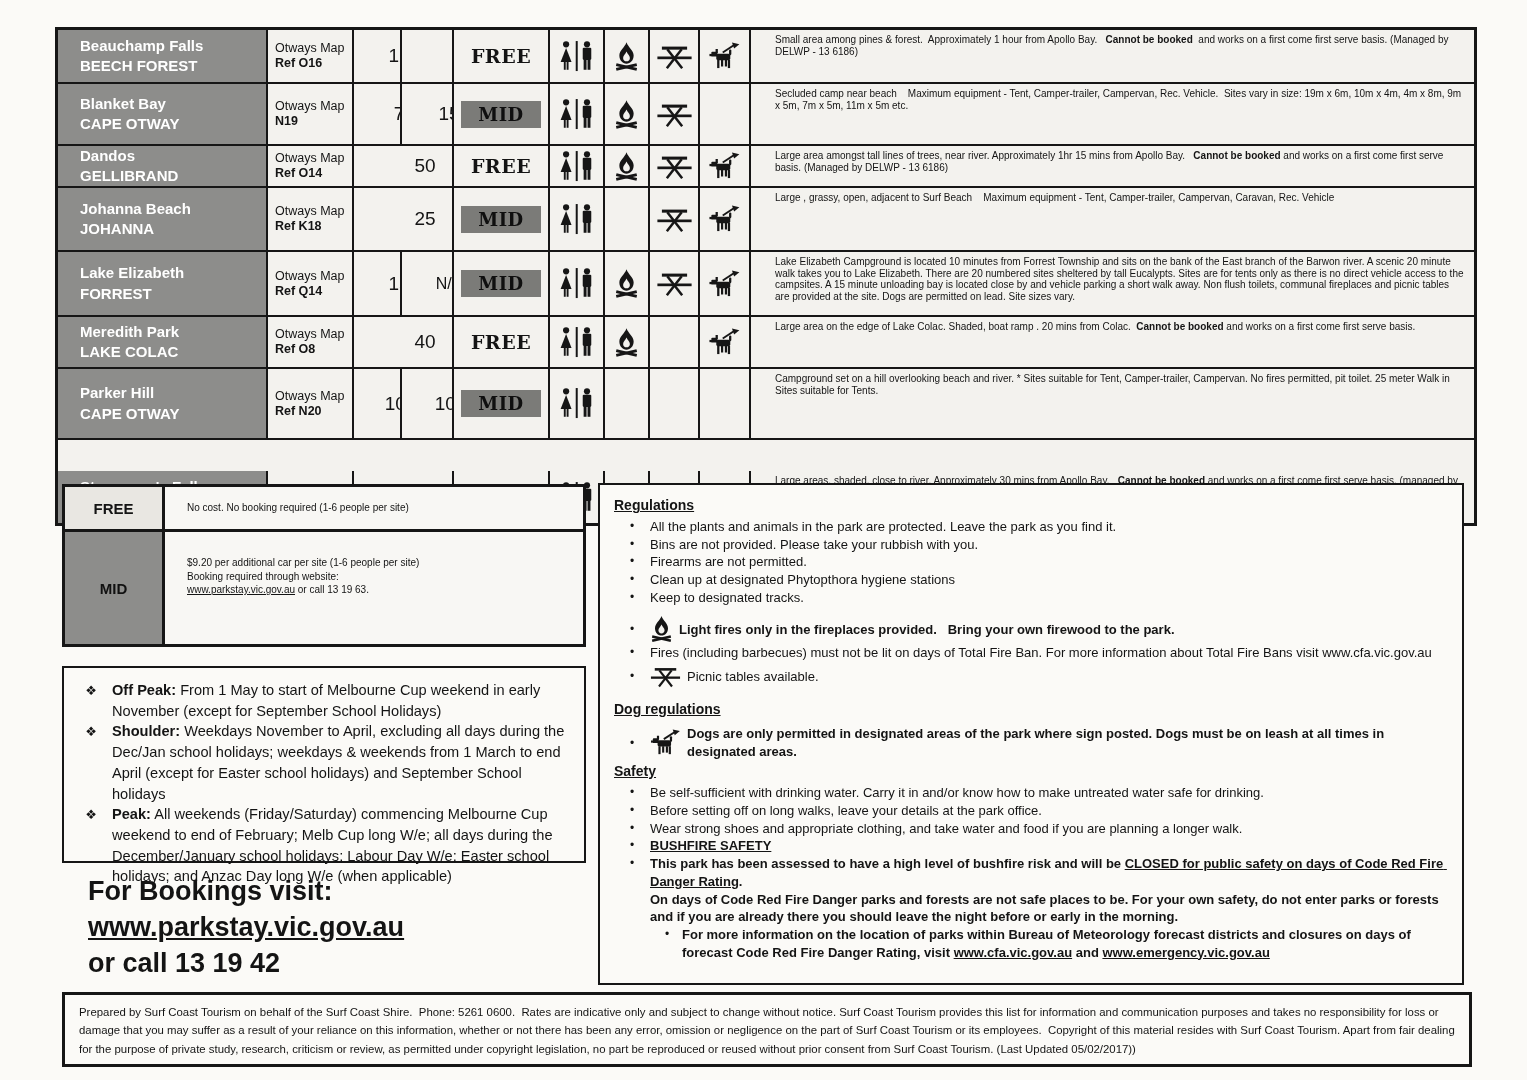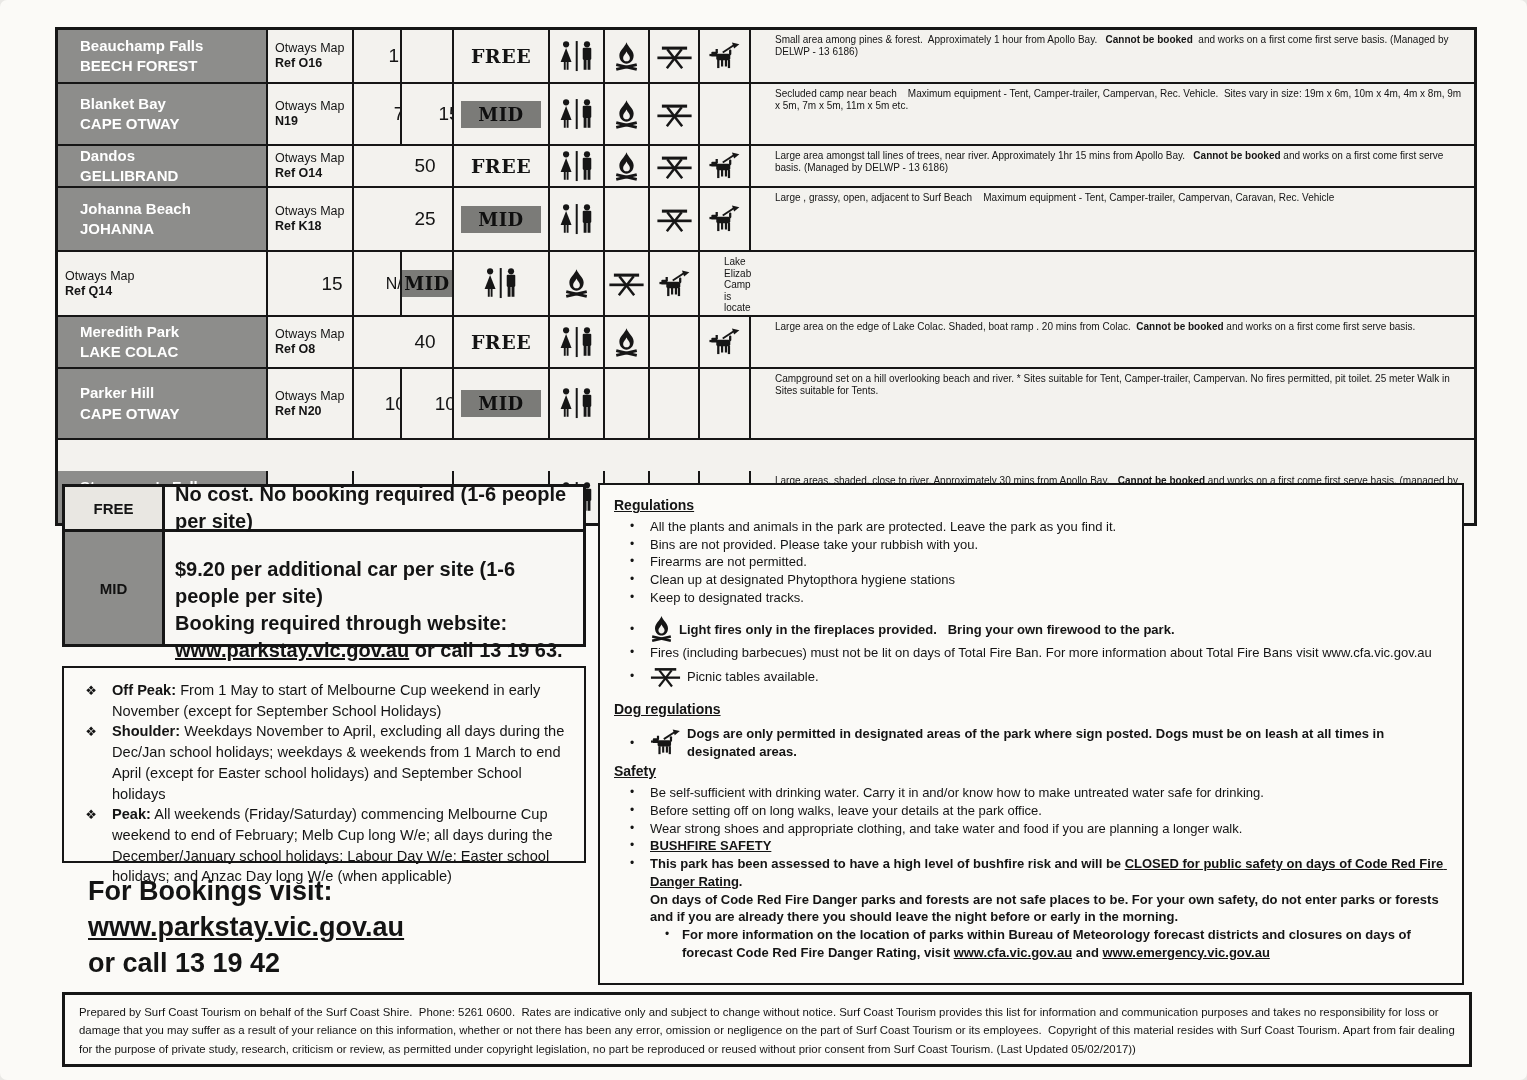--- a/index.html
+++ b/index.html
@@ -4,7 +4,7 @@
 <style>
   html,body{margin:0;padding:0;background:#e9e8e5;}
   .sheet{position:relative;width:1527px;height:1080px;background:#fbfaf7;
-         font-family:"Liberation Sans",sans-serif;color:#141414;overflow:hidden;border-radius:7px;}
+         font-family:"Liberation Sans",sans-serif;color:#141414;overflow:hidden;}
   .b{font-weight:bold;}
   .u{text-decoration:underline;}
 

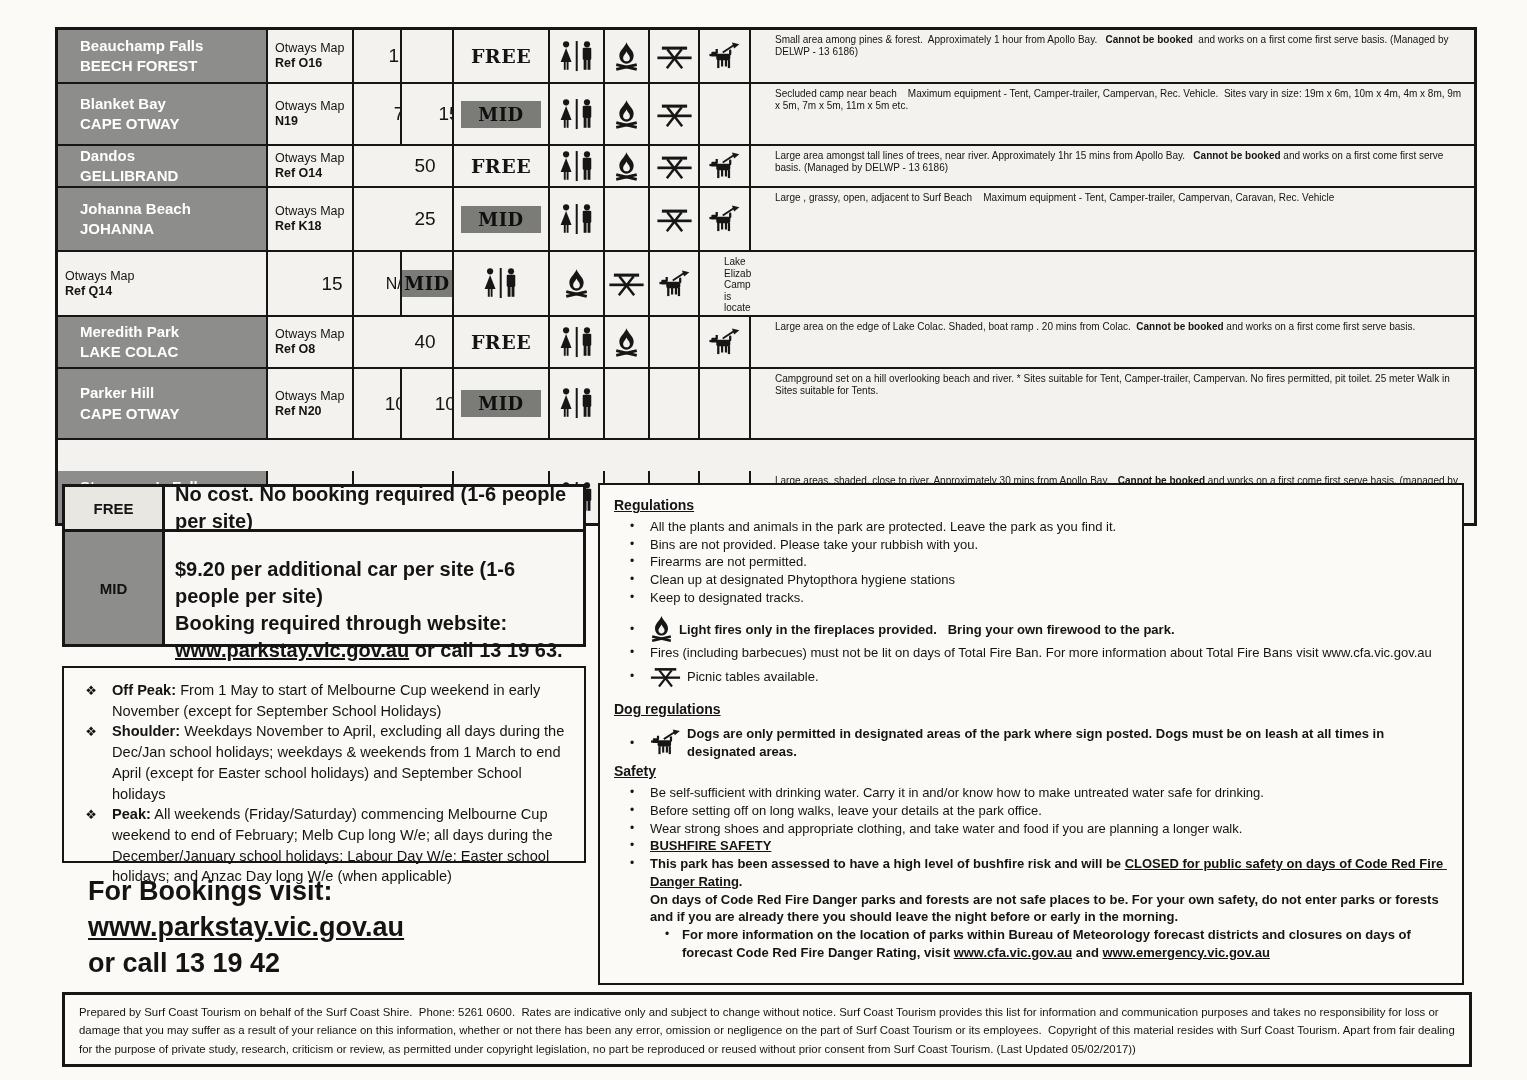--- a/index.html
+++ b/index.html
@@ -281,6 +281,10 @@
     </div>
 
     <div class="trow rh4">
+      <div class="cell name-cell">
+        <span>Lake Elizabeth</span>
+        <span>FORREST</span>
+      </div>
       <div class="cell map-cell">
         <span>Otways Map</span>
         <span class="ref">Ref Q14</span>

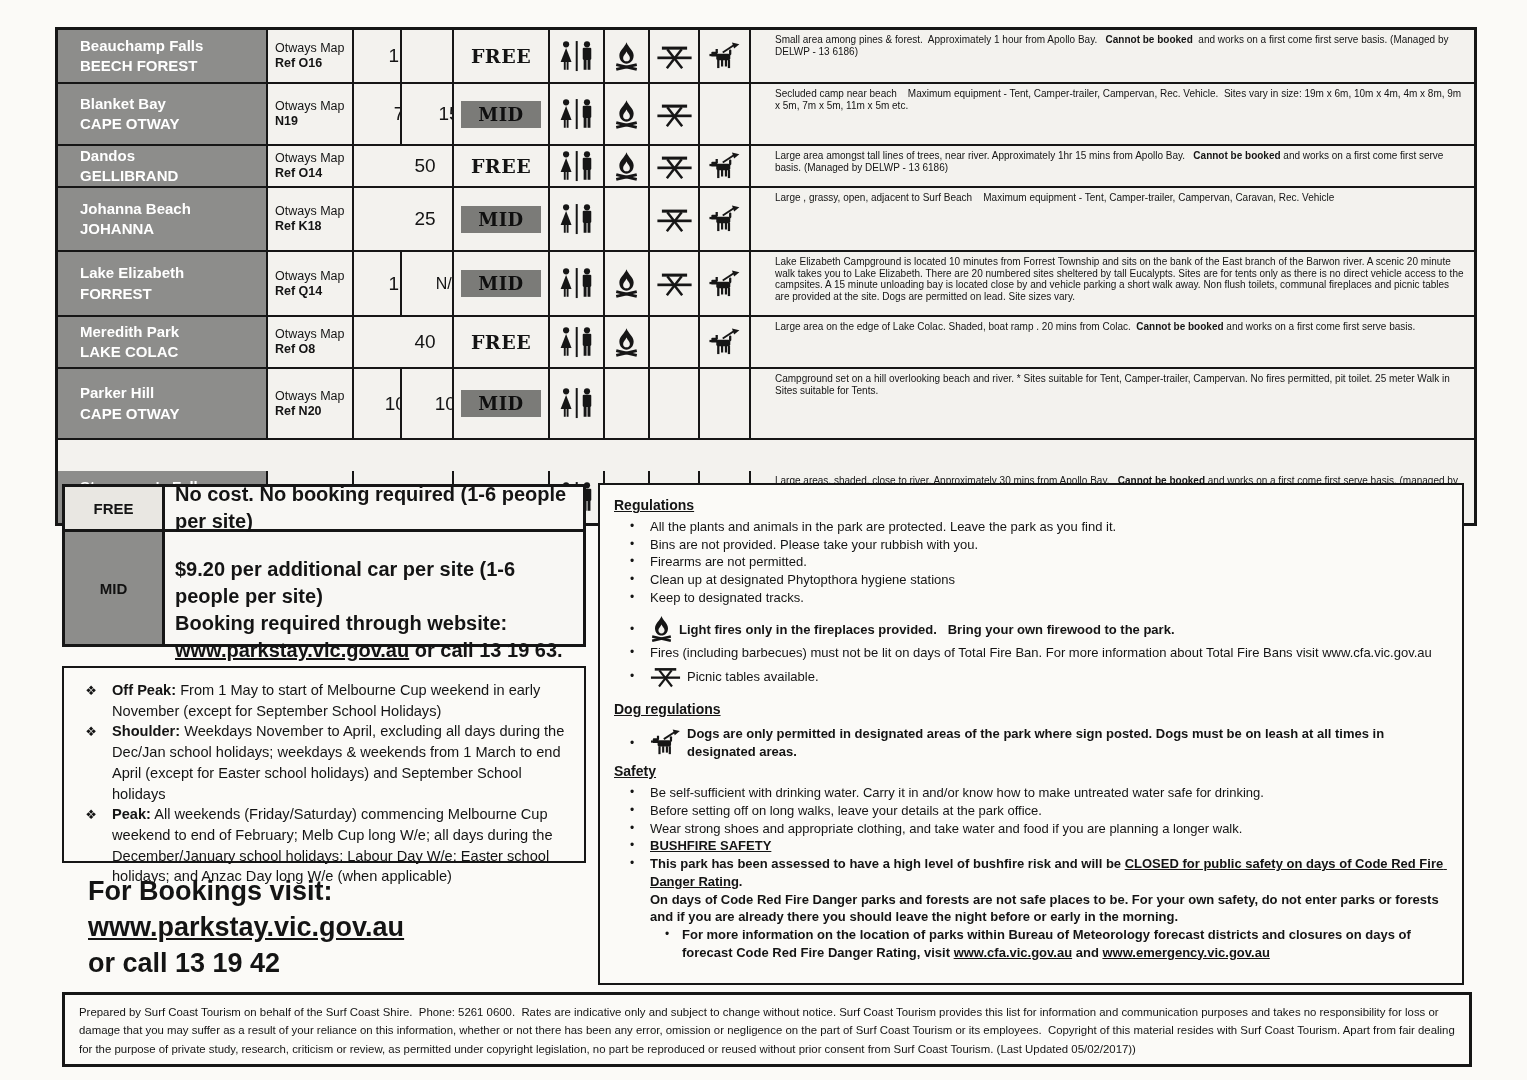--- a/index.html
+++ b/index.html
@@ -51,7 +51,7 @@
                 box-sizing:border-box;}
   .legend-label.free{background:#e9e7e2;}
   .legend-label.mid{background:#8d8d8b;color:#111;}
-  .legend-text{padding:8px 10px;font-weight:bold;font-size:20px;line-height:1.35;}
+  .legend-text{padding:8px 22px;font-weight:normal;font-size:10px;line-height:1.35;}
   .lr1{height:42px}.lr2{height:115px}
   .mid-gap{height:16px;}
 

